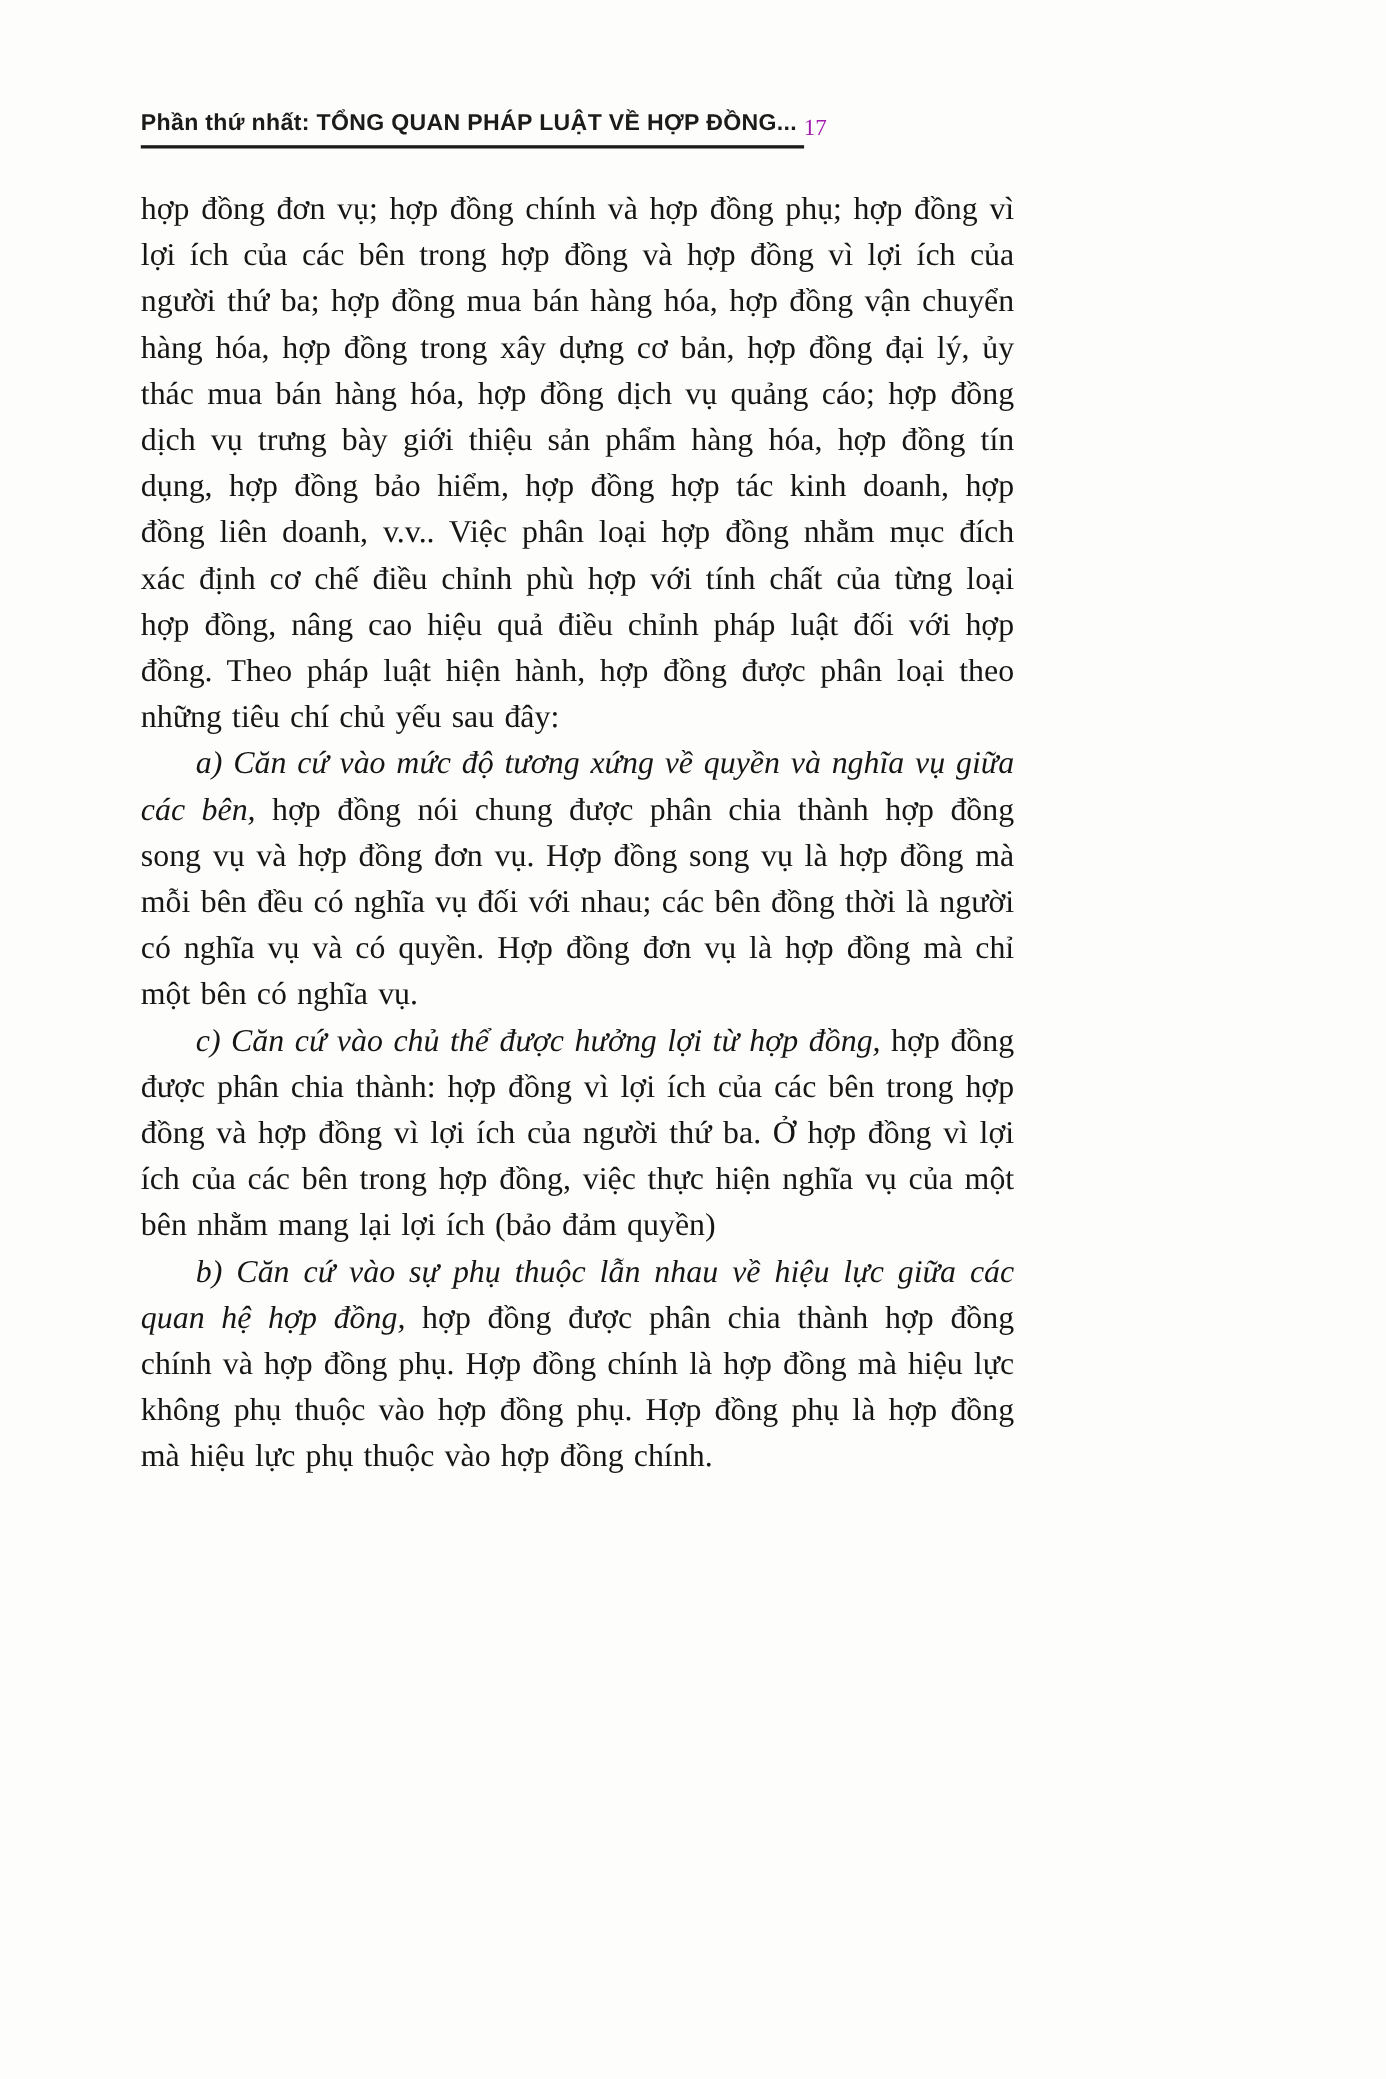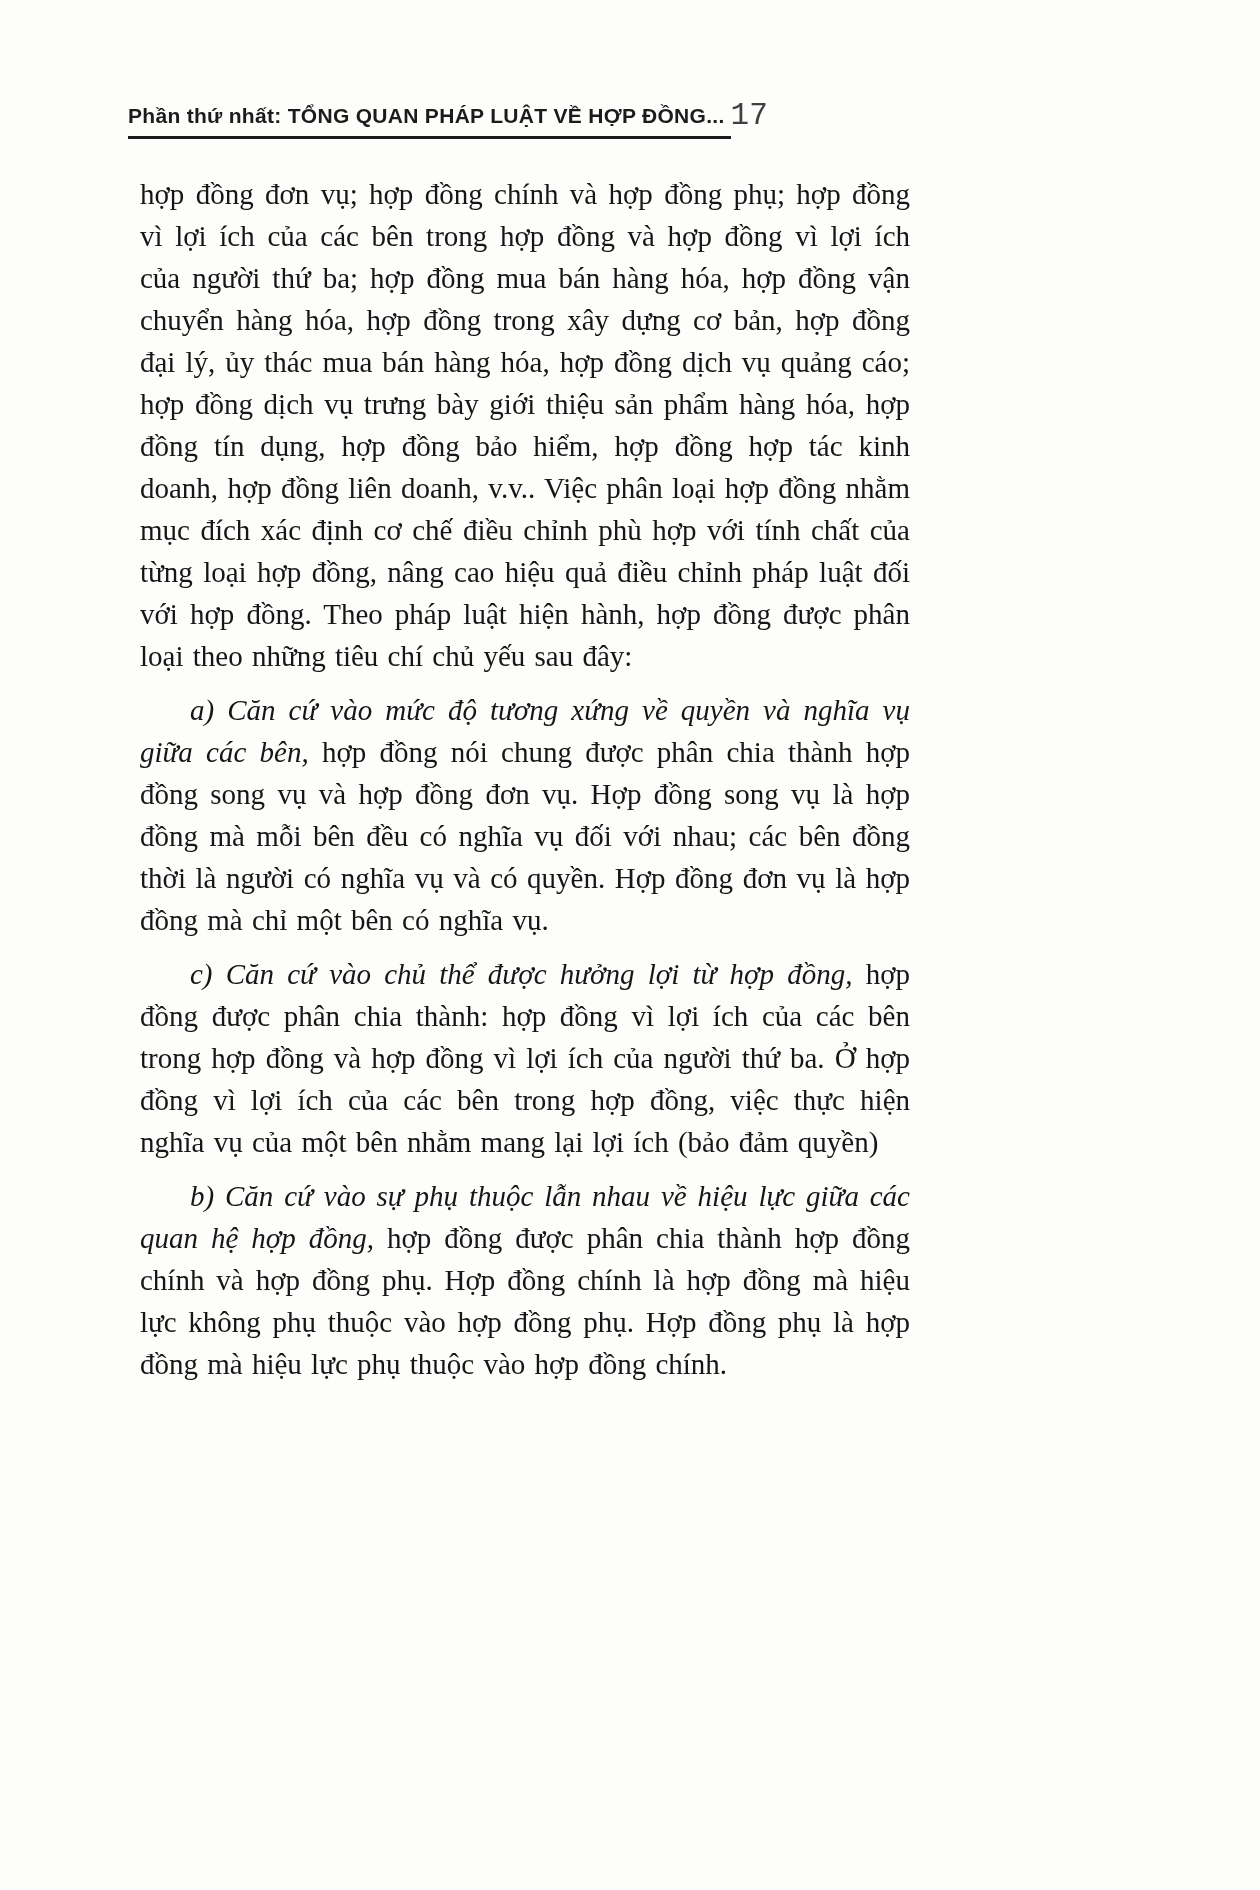--- a/index.html
+++ b/index.html
@@ -40,11 +40,11 @@
     color: #1b1b1b;
   }
   .page-number {
-    font-family: Liberation Mono, monospace;
-    font-size: 31px;
+    font-family: Liberation Serif, serif;
+    font-size: 21px;
     line-height: 1;
     padding-bottom: 8px;
-    color: #404040;
+    color: #a21caf;
   }
   .body-text {
     font-size: 29px;

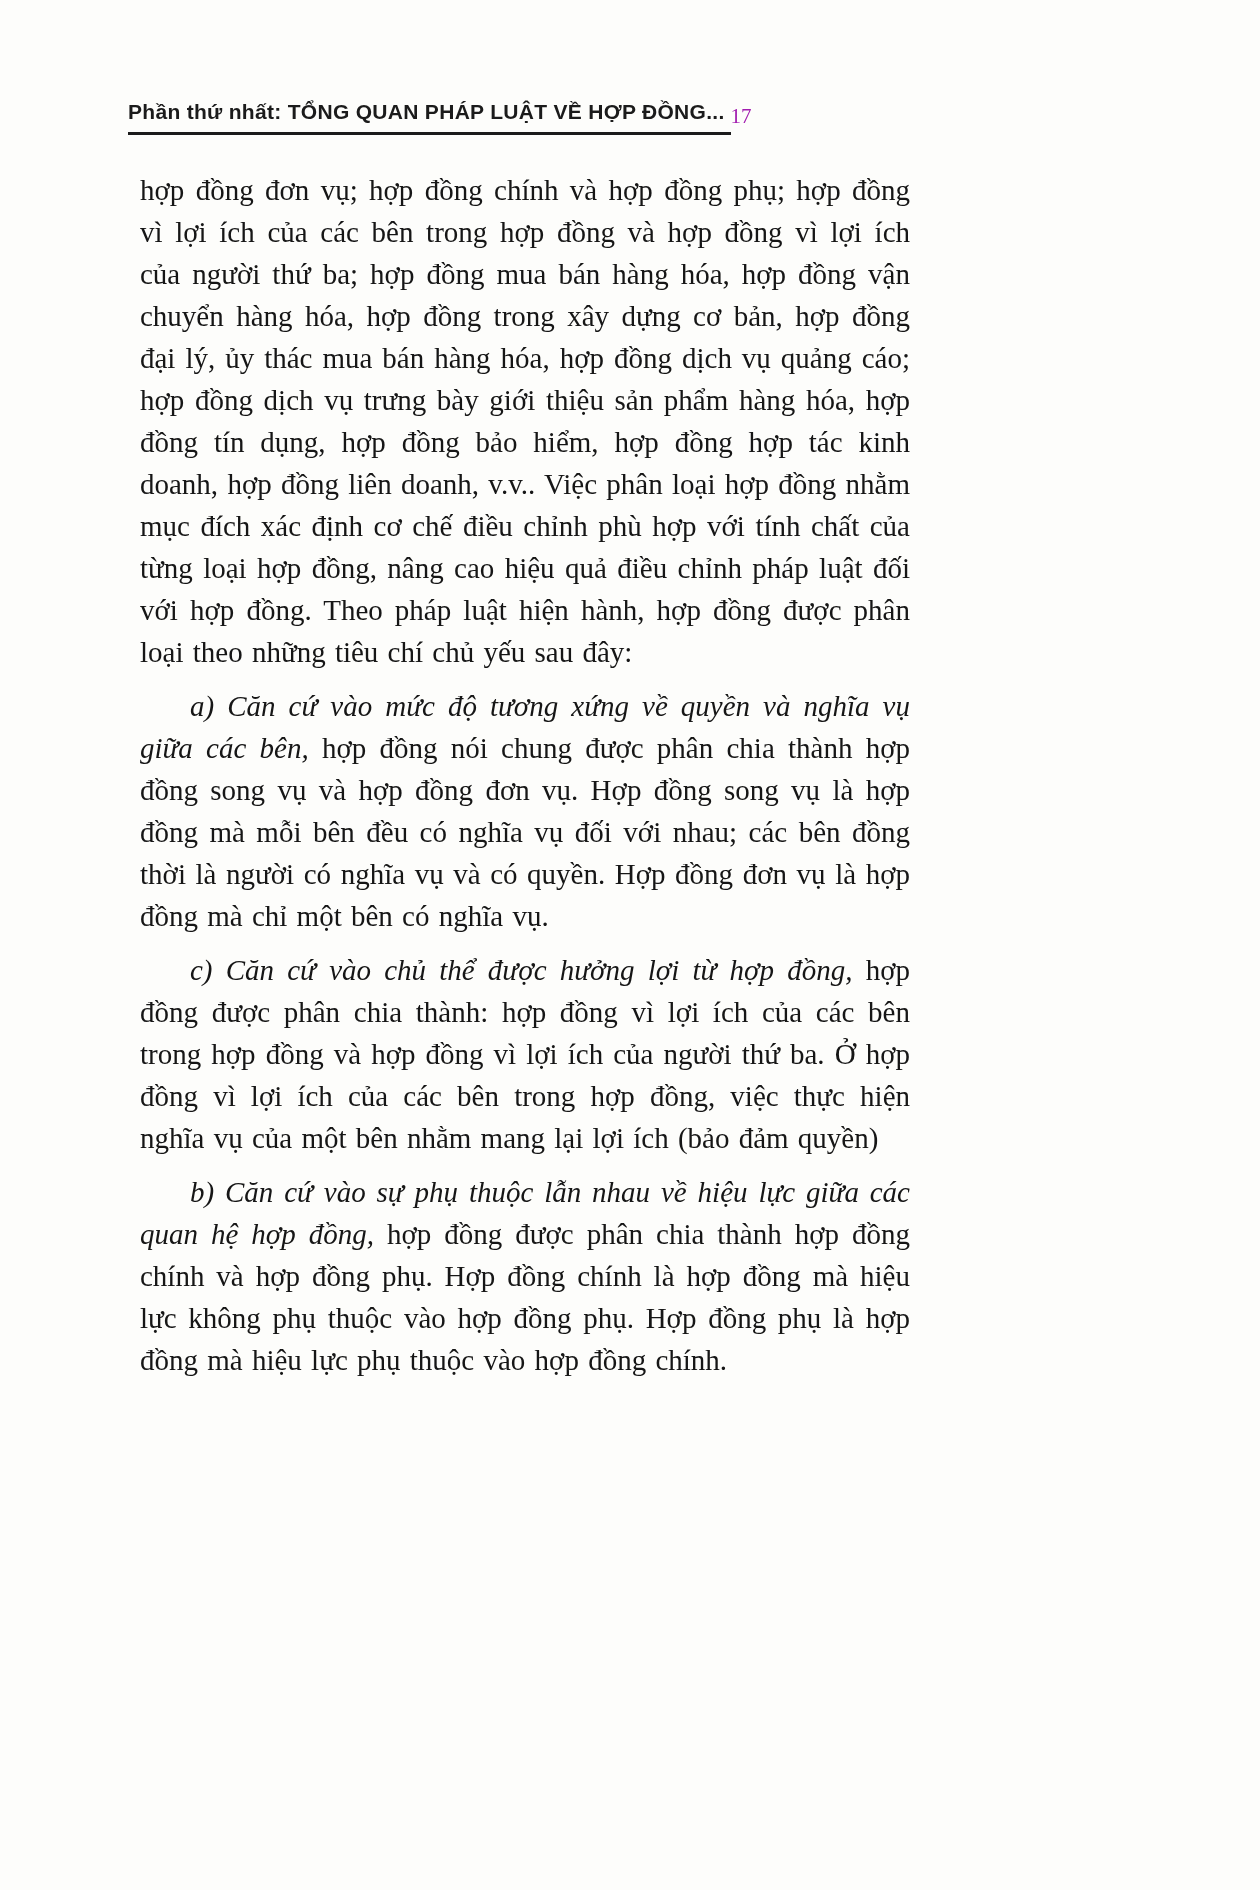--- a/index.html
+++ b/index.html
@@ -54,7 +54,7 @@
     color: #161616;
   }
   .para {
-    margin: 12px;
+    margin: 0;
   }
   .para.indent {
     text-indent: 50px;

